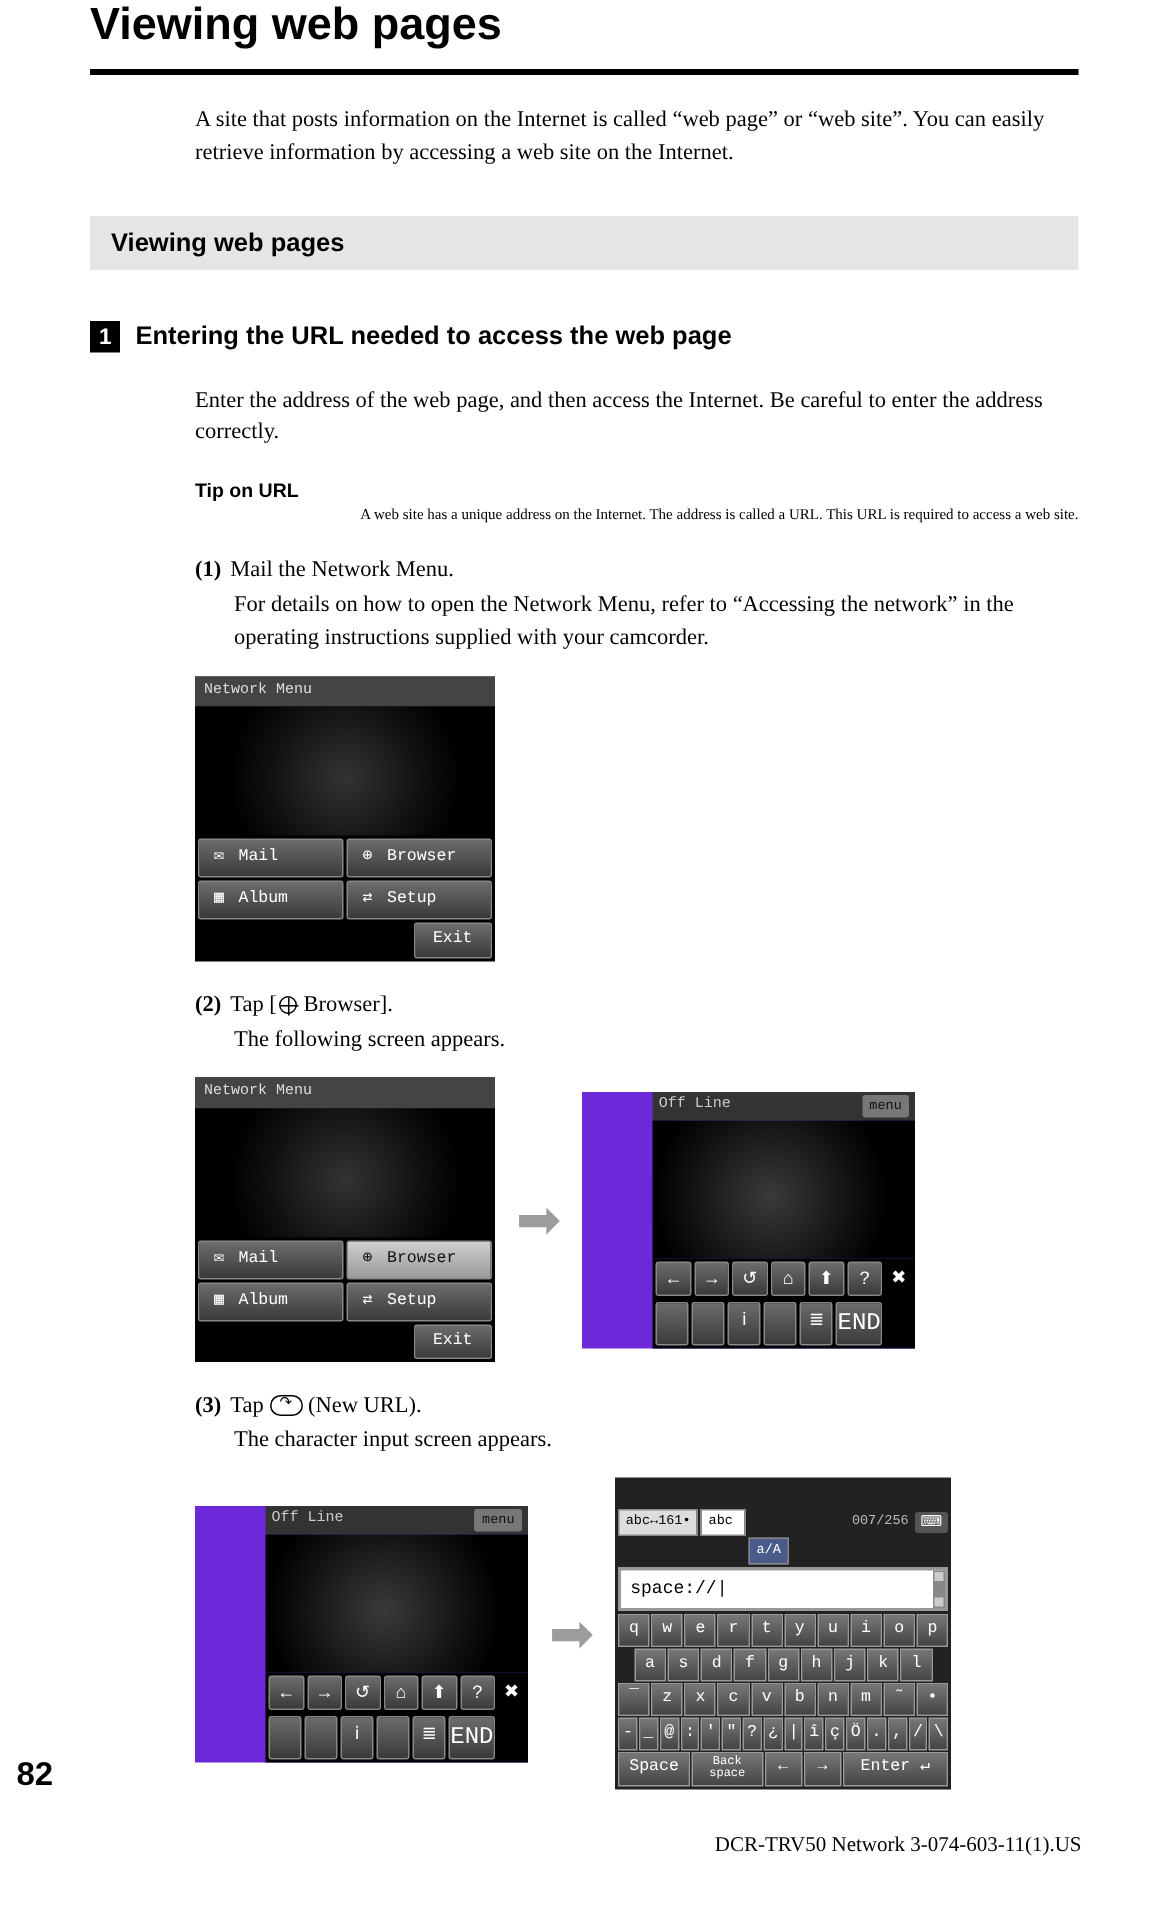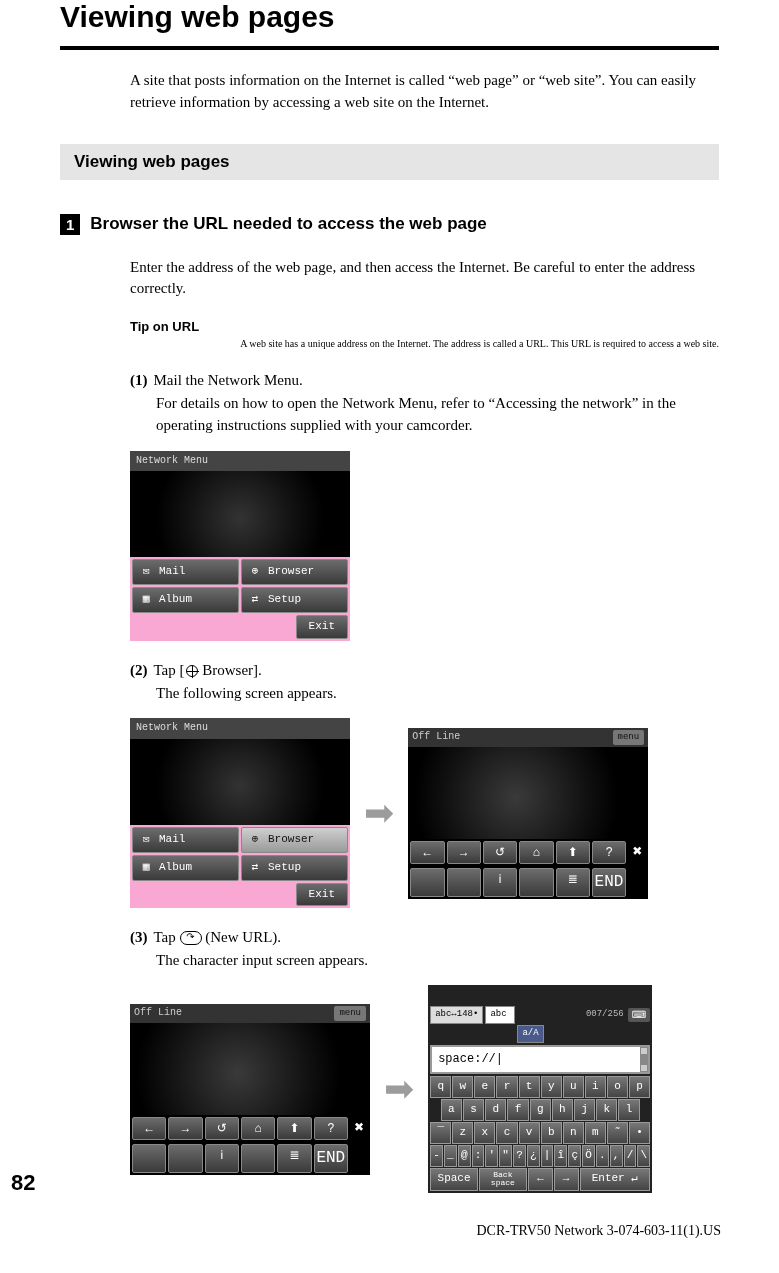--- a/index.html
+++ b/index.html
@@ -266,7 +266,7 @@
 
 <div class="subsection">
   <span class="num-box">1</span>
-  <span class="sub-title">Browser the URL needed to access the web page</span>
+  <span class="sub-title">Entering the URL needed to access the web page</span>
 </div>
 
 <div class="body-block">

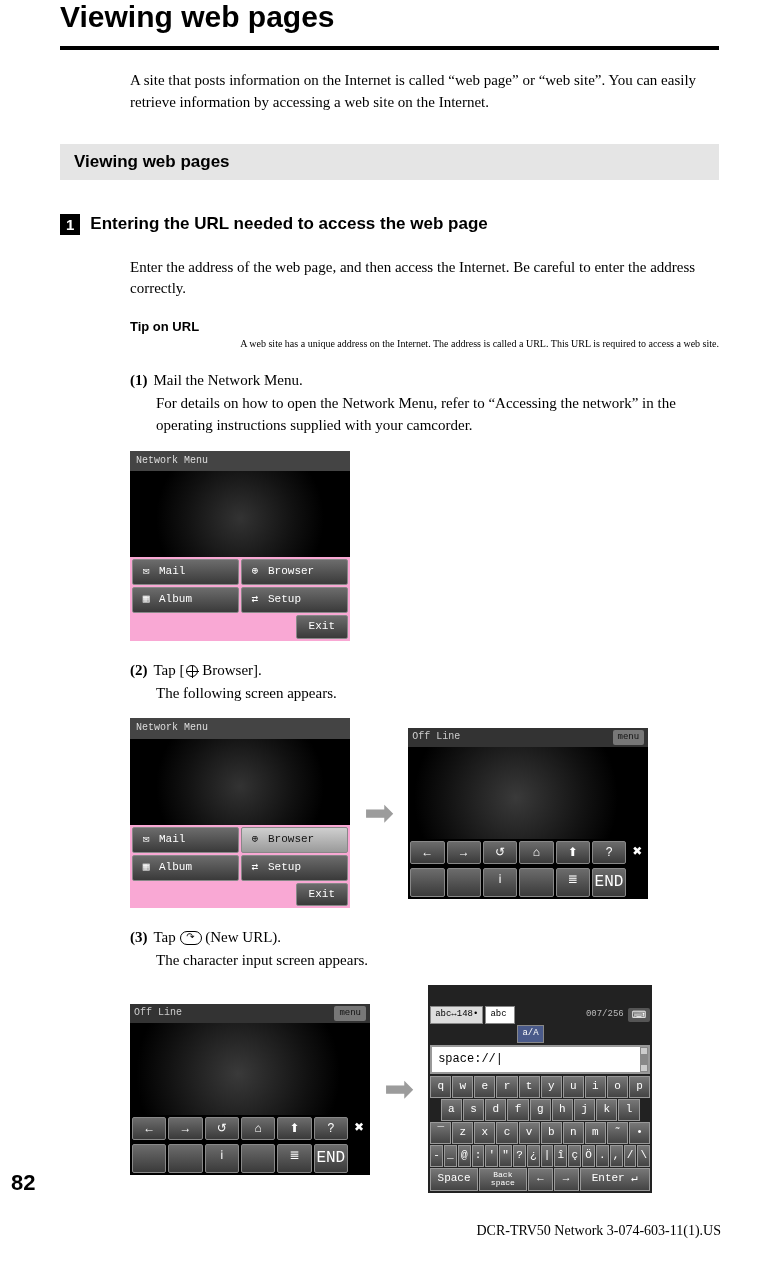--- a/index.html
+++ b/index.html
@@ -102,8 +102,8 @@
     }
     
     .netmenu {
-      width: 220px;
-      background: #f9a8d4;
+      width: 200px;
+      background: #000000;
       position: relative;
     }
     .nm-titlebar {

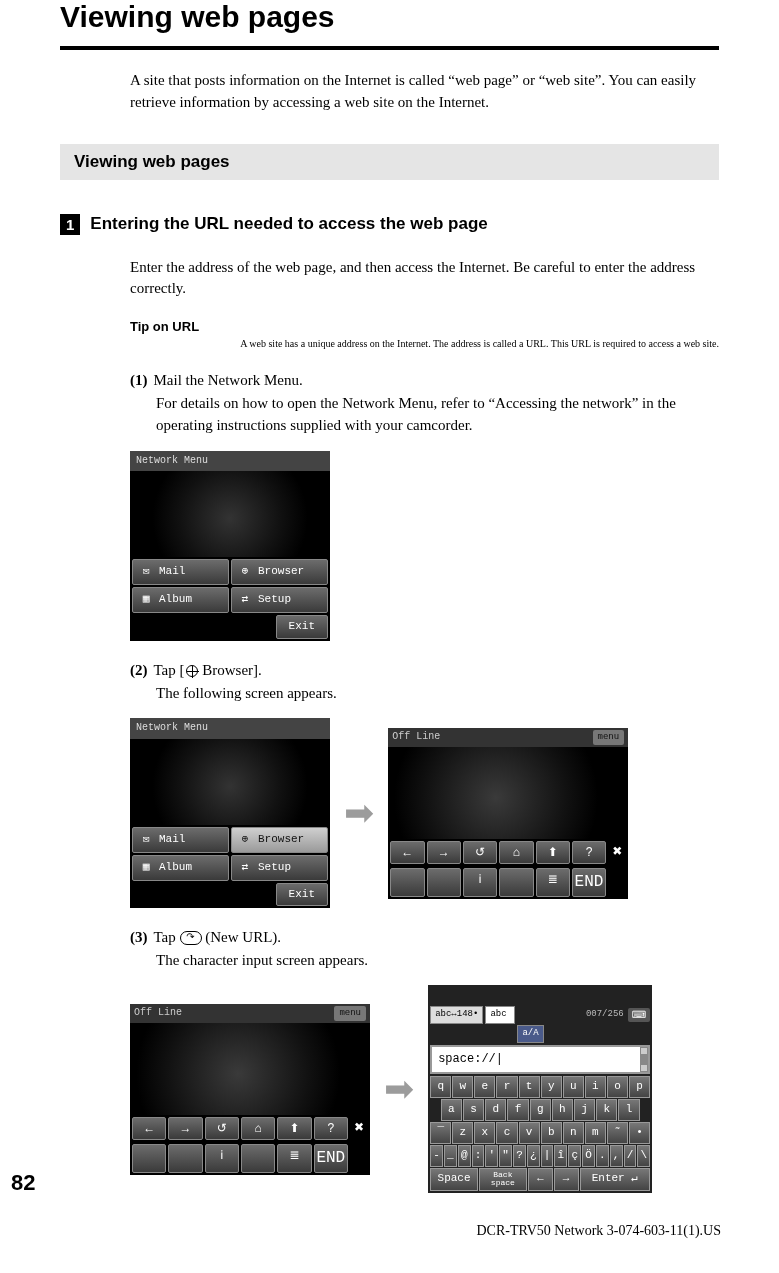--- a/index.html
+++ b/index.html
@@ -147,8 +147,9 @@
     }
     
     .brow {
-      width: 240px;
+      width: 222px;
       background: #6d28d9;
+      padding-left: 47px;
     }
     .br-titlebar {
       display:flex; justify-content:space-between; align-items:center;

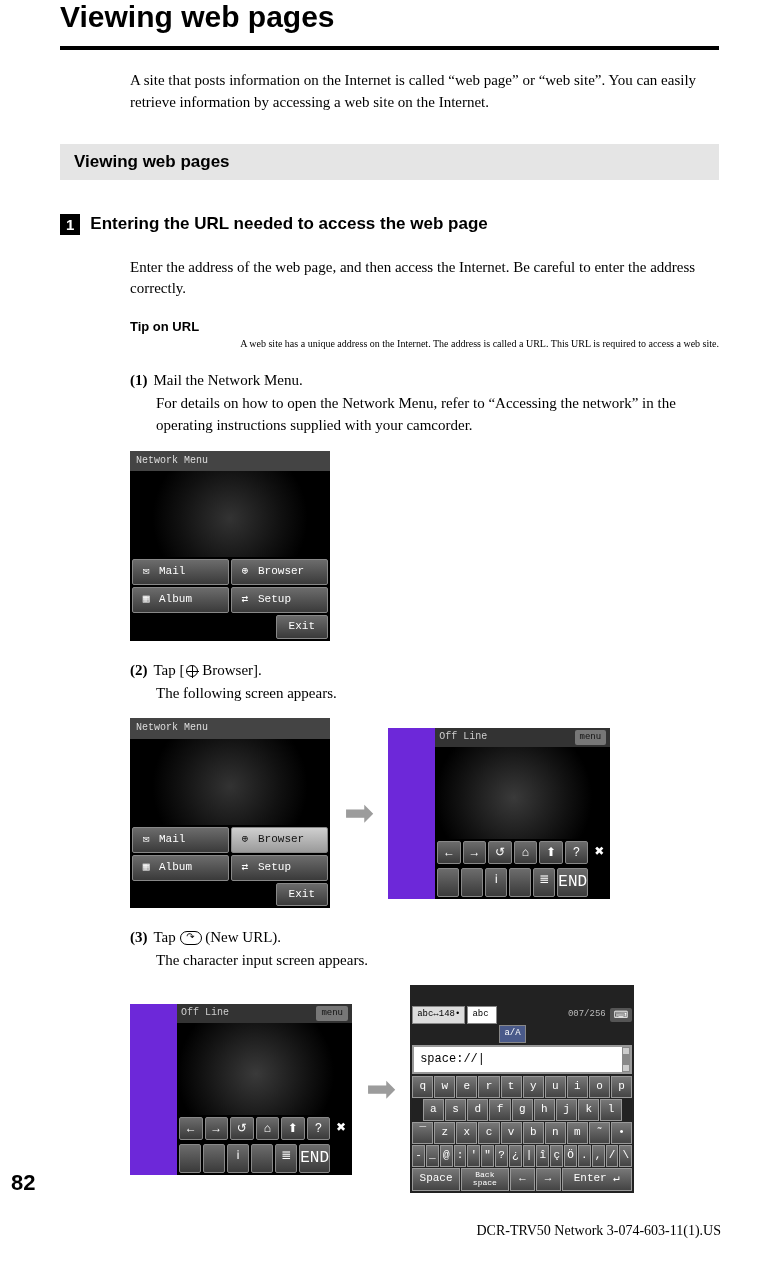--- a/index.html
+++ b/index.html
@@ -411,7 +411,7 @@
       <div class="arrow-between">➡</div>
       <div class="kb">
         <div class="kb-top">
-          <span class="kb-mode">abc↔148•</span>
+          <span class="kb-mode">abc↔161•</span>
           <span class="kb-label-box">abc</span>
           <span class="kb-aa">a/A</span>
           <span class="kb-count">007/256</span>

